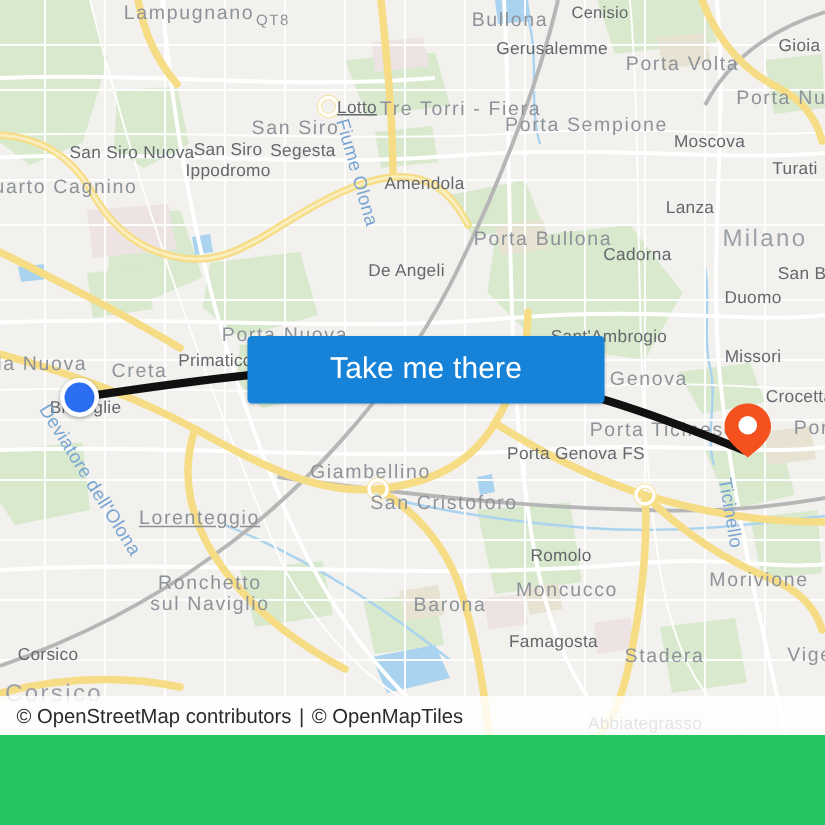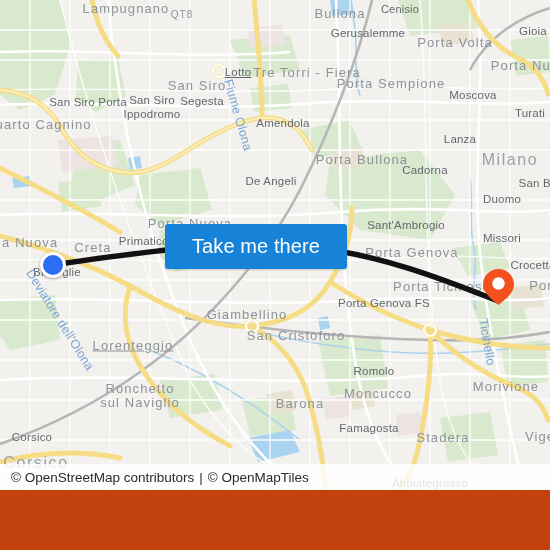--- a/index.html
+++ b/index.html
@@ -8,7 +8,7 @@
     font-family:"Liberation Sans", sans-serif;
     background:#ffffff;
   }
-  #app{position:relative;width:550px;height:550px;overflow:hidden;background:#c2410c;}
+  #app{position:relative;width:550px;height:550px;overflow:hidden;background:#22c55e;}
 
   
   .map{

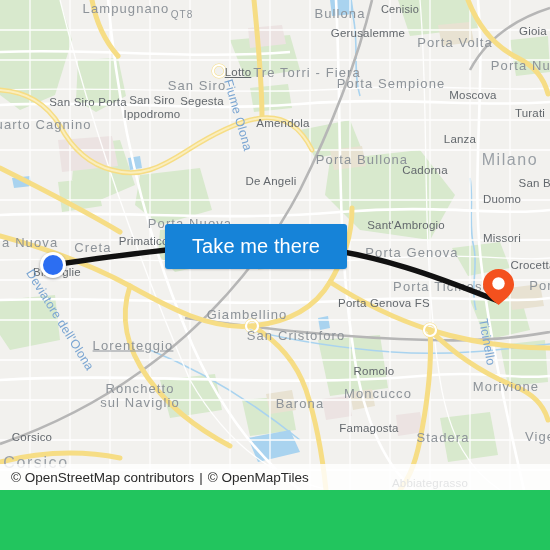--- a/index.html
+++ b/index.html
@@ -213,7 +213,7 @@
         <div class="lbl dark" style="left: 530px; top: 113px; font-size: 11.5px;">Turati</div>
         <div class="lbl place" style="left: 197px; top: 85px; font-size: 13px;">San Siro</div>
         <div class="lbl dark" style="left: 202px; top: 101px; font-size: 11.5px;">Segesta</div>
-        <div class="lbl dark" style="left: 88px; top: 102px; font-size: 11.5px;">San Siro Porta</div>
+        <div class="lbl dark" style="left: 88px; top: 102px; font-size: 11.5px;">San Siro Nuova</div>
         <div class="lbl dark" style="left: 152px; top: 100px; font-size: 11.5px;">San Siro</div>
         <div class="lbl dark" style="left: 152px; top: 114px; font-size: 11.5px;">Ippodromo</div>
         <div class="lbl place" style="left: 38px; top: 124px; font-size: 13px;">Quarto Cagnino</div>

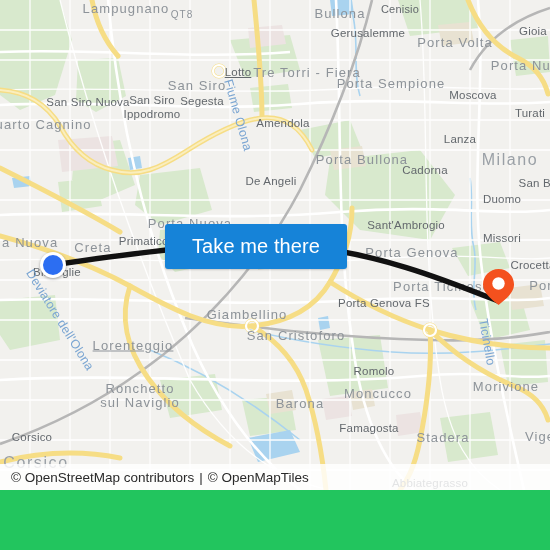--- a/index.html
+++ b/index.html
@@ -47,7 +47,7 @@
 
   
   .cta{
-    position:absolute;left:165px;top:224px;width:182px;height:45px;
+    position:absolute;left:165px;top:224px;width:238px;height:45px;
     background:#1683d8;border:0;border-radius:3px;
     color:#ffffff;font-size:20px;font-weight:400;
     font-family:"Liberation Sans", sans-serif;

